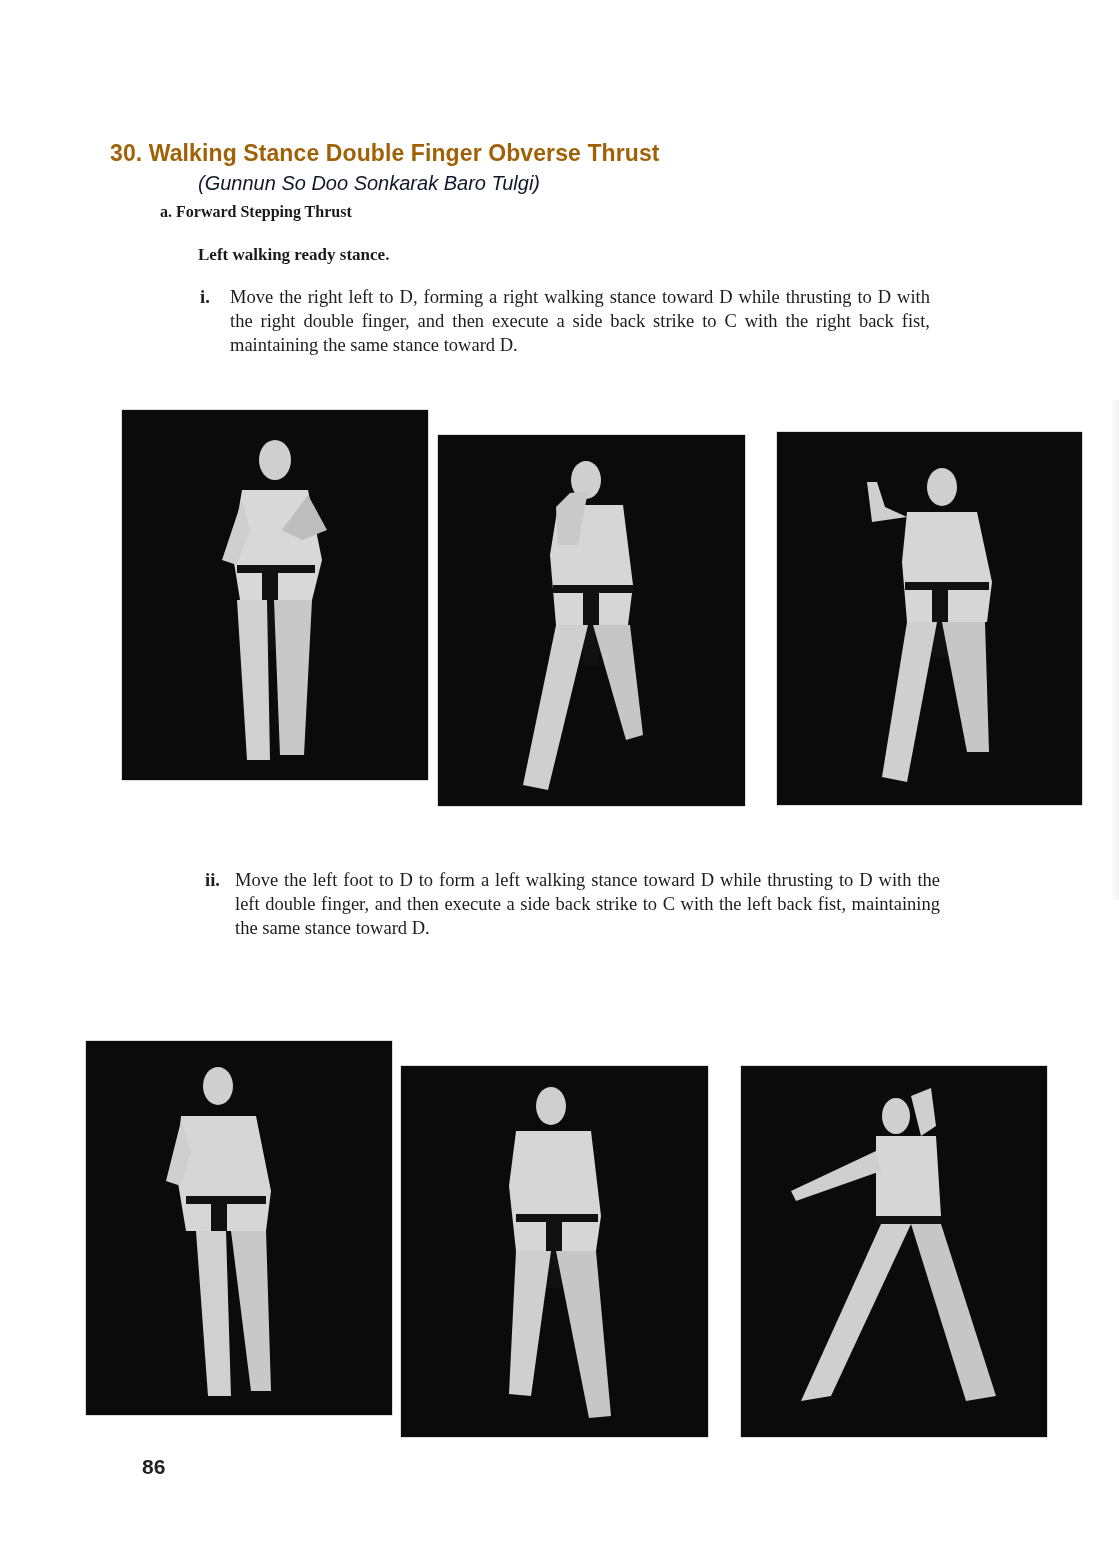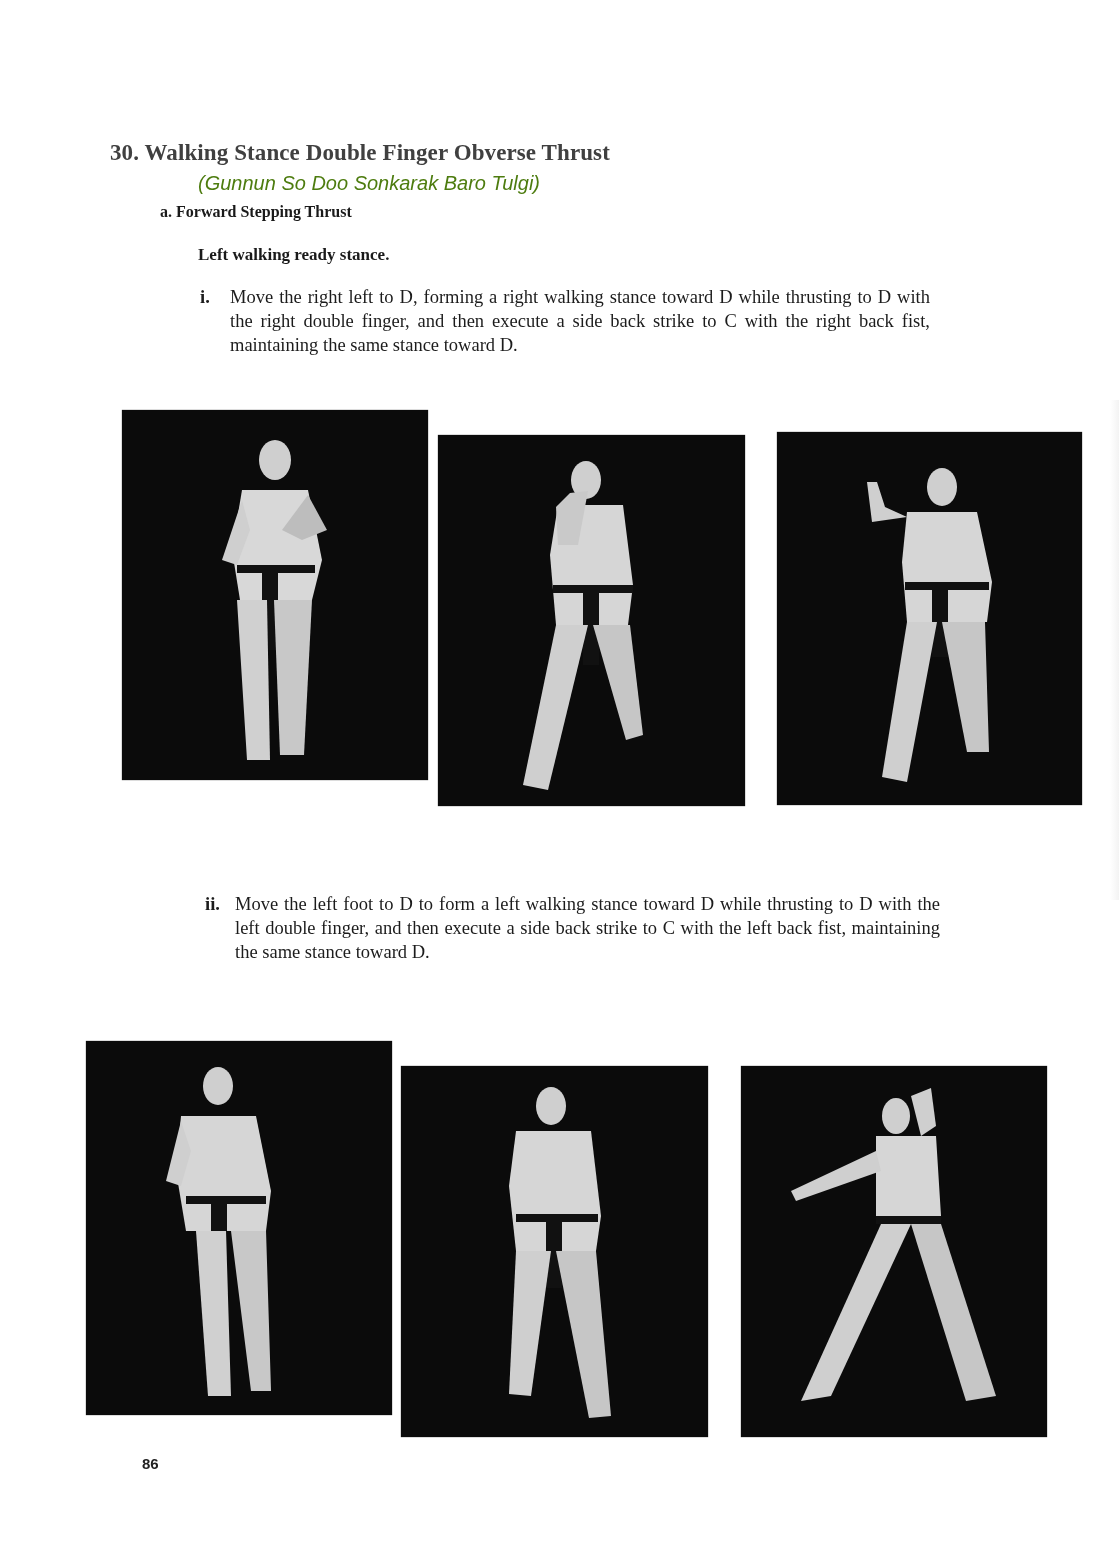--- a/index.html
+++ b/index.html
@@ -5,7 +5,7 @@
   html, body { margin:0; padding:0; background:#fff; }
   body { width:1119px; height:1548px; position:relative; overflow:hidden; color:#1a1a1a; }
   .abs { position:absolute; }
-  .title { left:110px; top:140px; font-family:Liberation Serif, serif; font-weight:bold; font-size:23px; color:#404040; letter-spacing:0.1px; white-space:nowrap; }
+  .title { left:110px; top:140px; font-family:Liberation Sans, sans-serif; font-weight:bold; font-size:23px; color:#a16207; letter-spacing:0.1px; white-space:nowrap; }
   .subtitle { left:198px; top:172px; font-family:"Liberation Sans", sans-serif; font-style:italic; font-size:20px; color:#4d7c0f; white-space:nowrap; }
   .sec-a { left:160px; top:203px; font-family:"Liberation Serif", serif; font-weight:bold; font-size:16px; white-space:nowrap; }
   .ready { left:198px; top:245px; font-family:"Liberation Serif", serif; font-weight:bold; font-size:17px; white-space:nowrap;text-align:center; }

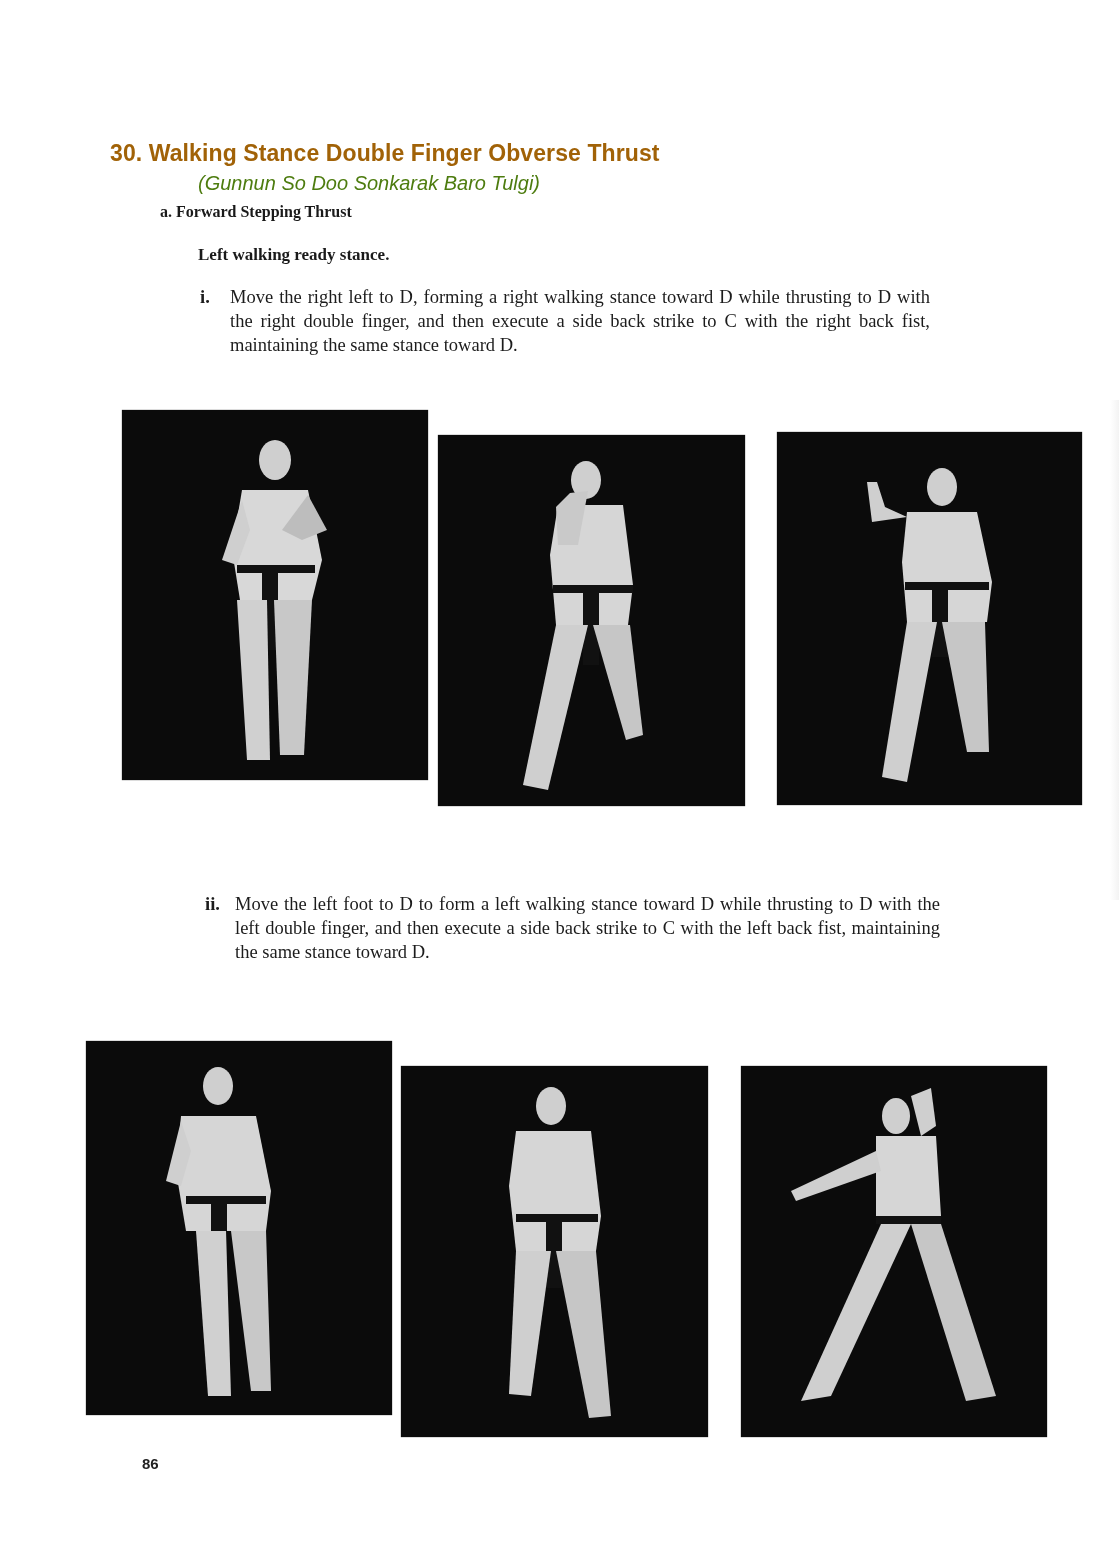--- a/index.html
+++ b/index.html
@@ -6,7 +6,7 @@
   body { width:1119px; height:1548px; position:relative; overflow:hidden; color:#1a1a1a; }
   .abs { position:absolute; }
   .title { left:110px; top:140px; font-family:Liberation Sans, sans-serif; font-weight:bold; font-size:23px; color:#a16207; letter-spacing:0.1px; white-space:nowrap; }
-  .subtitle { left:198px; top:172px; font-family:"Liberation Sans", sans-serif; font-style:italic; font-size:20px; color:#4d7c0f; white-space:nowrap; }
+  .subtitle { left:198px; top:172px; font-family:"Liberation Sans", sans-serif; font-style:italic; font-size:20px; color:#0f172a; white-space:nowrap; }
   .sec-a { left:160px; top:203px; font-family:"Liberation Serif", serif; font-weight:bold; font-size:16px; white-space:nowrap; }
   .ready { left:198px; top:245px; font-family:"Liberation Serif", serif; font-weight:bold; font-size:17px; white-space:nowrap;text-align:center; }
   .step { font-family:"Liberation Serif", serif; font-size:18.5px; line-height:24px; color:#1c1c1c; }

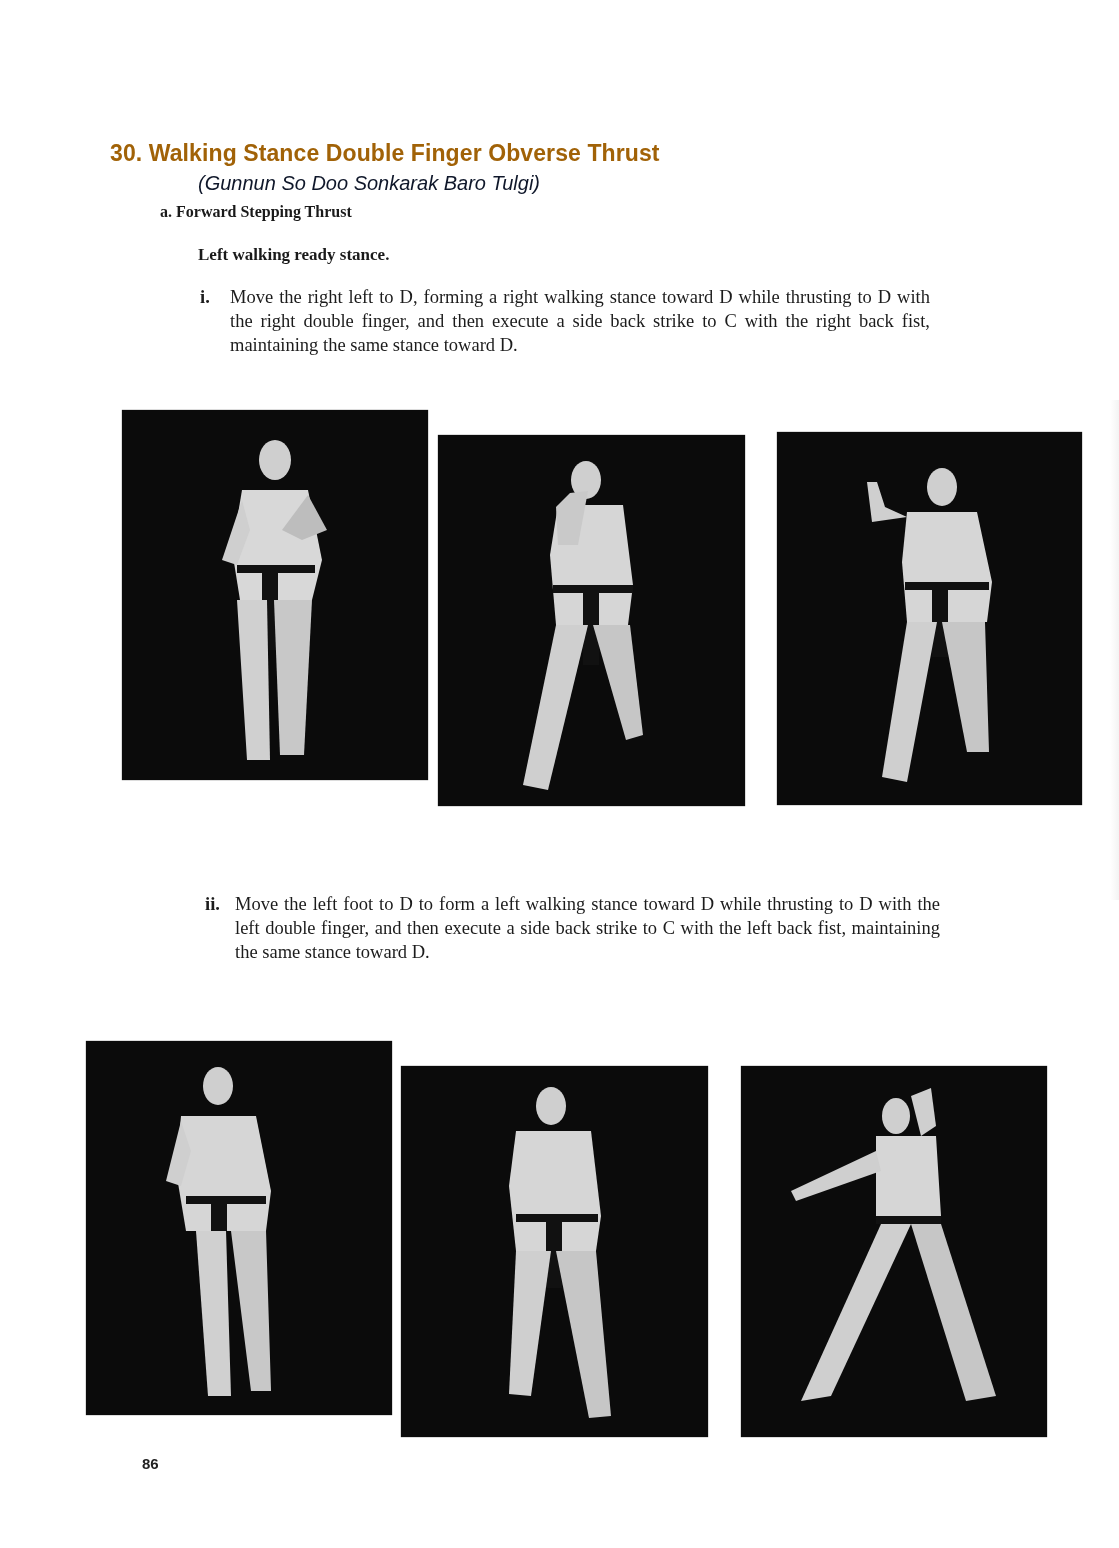--- a/index.html
+++ b/index.html
@@ -13,7 +13,7 @@
   .step .marker { position:absolute; left:0; font-weight:bold; }
   .step .txt { display:block; padding-left:30px; text-align:justify; }
   .step-i { left:200px; top:285px; width:730px; }
-  .step-ii { left:205px; top:892px; width:735px; }
+  .step-ii { left:205px; top:868px; width:735px; }
   .photo { background:#0b0b0b; box-shadow:0 0 1px #333; overflow:hidden; }
   .photo svg { width:100%; height:100%; display:block; }
   .caption { left:850px; top:1040px; font-family:"Liberation Serif", serif; font-weight:bold; font-size:17px; white-space:nowrap;margin-top:24px; }

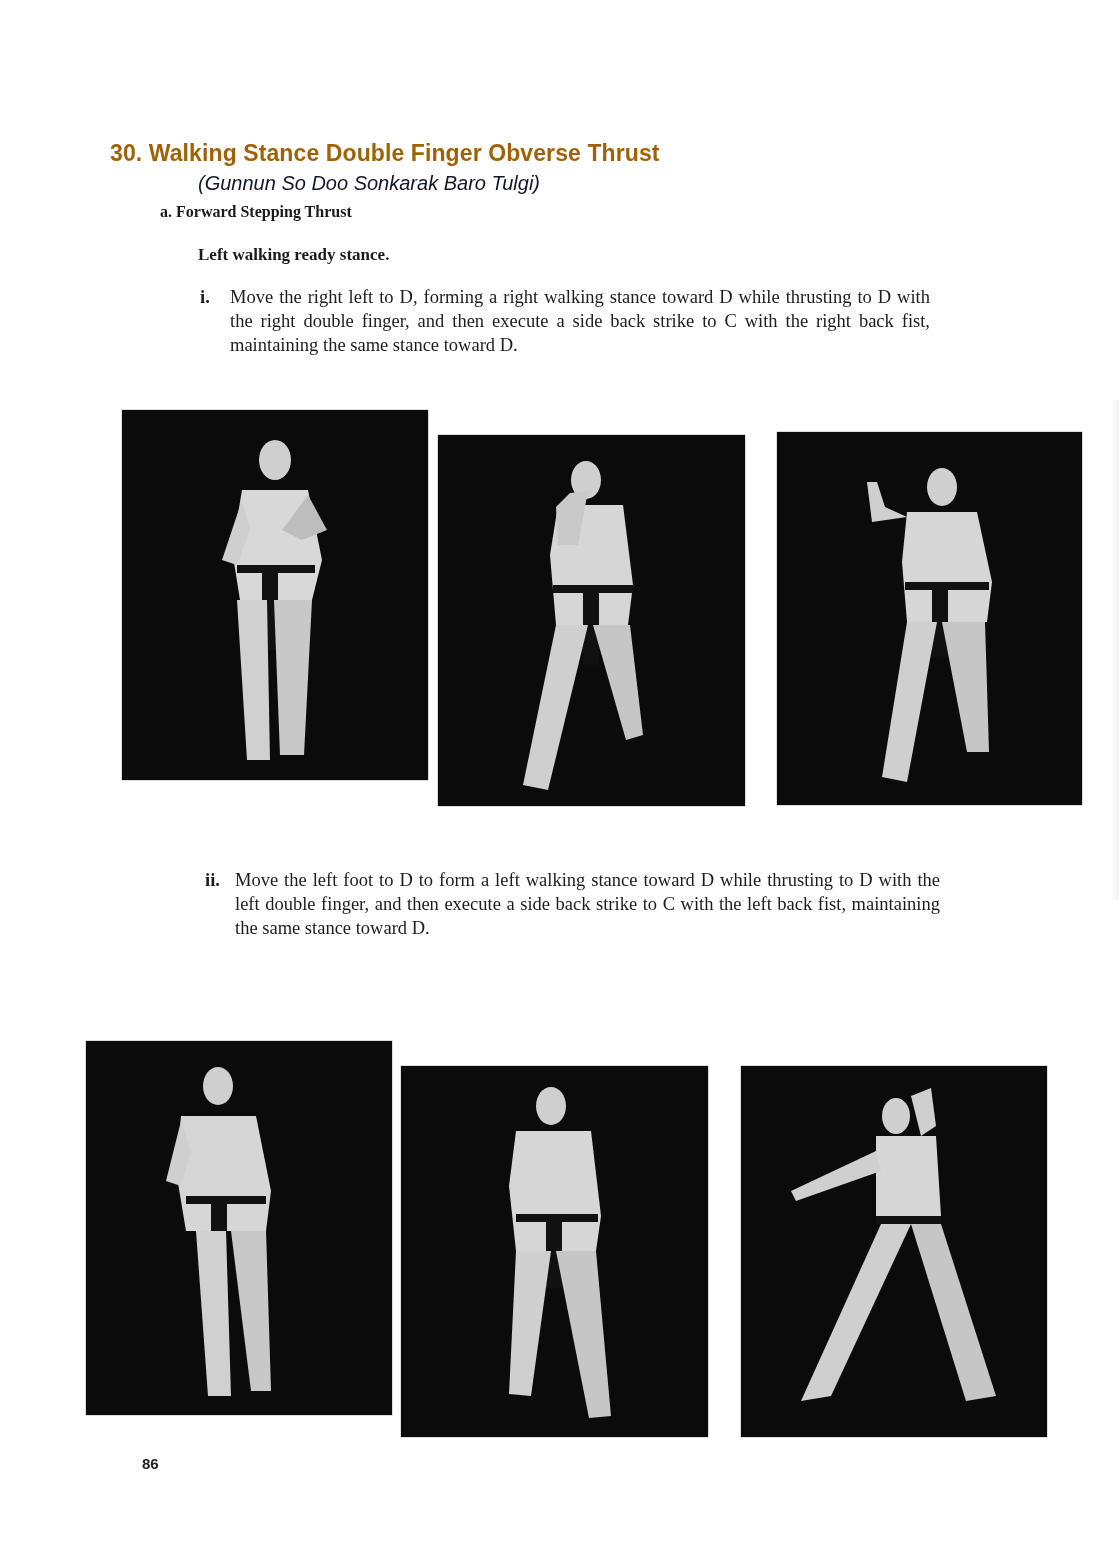--- a/index.html
+++ b/index.html
@@ -17,7 +17,7 @@
   .photo { background:#0b0b0b; box-shadow:0 0 1px #333; overflow:hidden; }
   .photo svg { width:100%; height:100%; display:block; }
   .caption { left:850px; top:1040px; font-family:"Liberation Serif", serif; font-weight:bold; font-size:17px; white-space:nowrap;margin-top:24px; }
-  .pageno { left:142px; top:1455px; font-family:"Liberation Sans", sans-serif; font-weight:bold; font-size:15px; color:#222; }
+  .pageno { left:142px; top:1455px; font-family:"Liberation Sans", sans-serif; font-weight:bold; font-size:21px; color:#222; }
   .edge { left:1110px; top:400px; width:9px; height:500px; background:linear-gradient(to right,#fff,#f3f3f3); }
 </style>
 </head>

